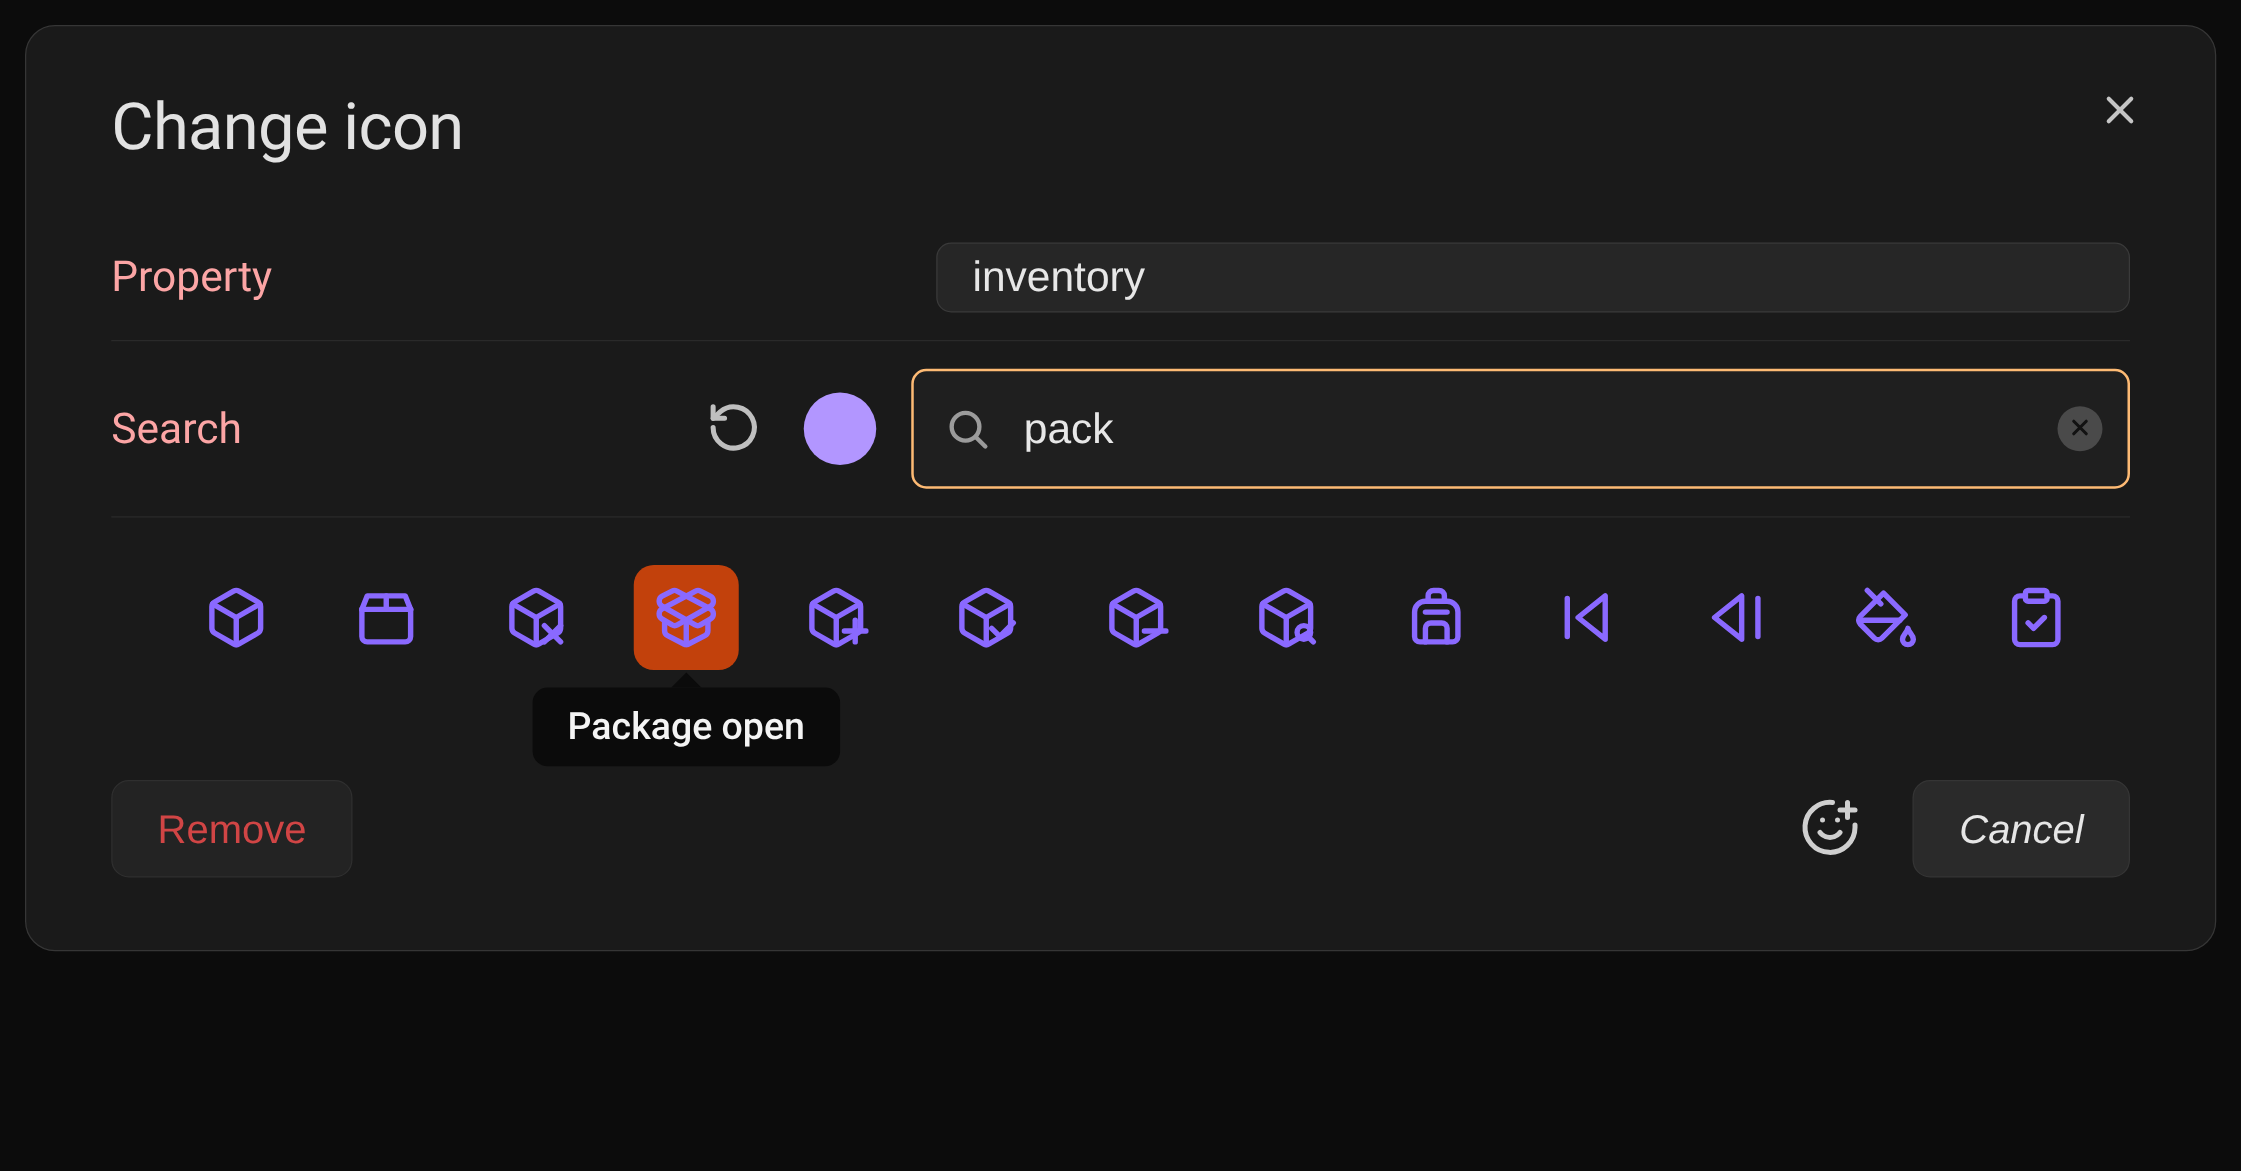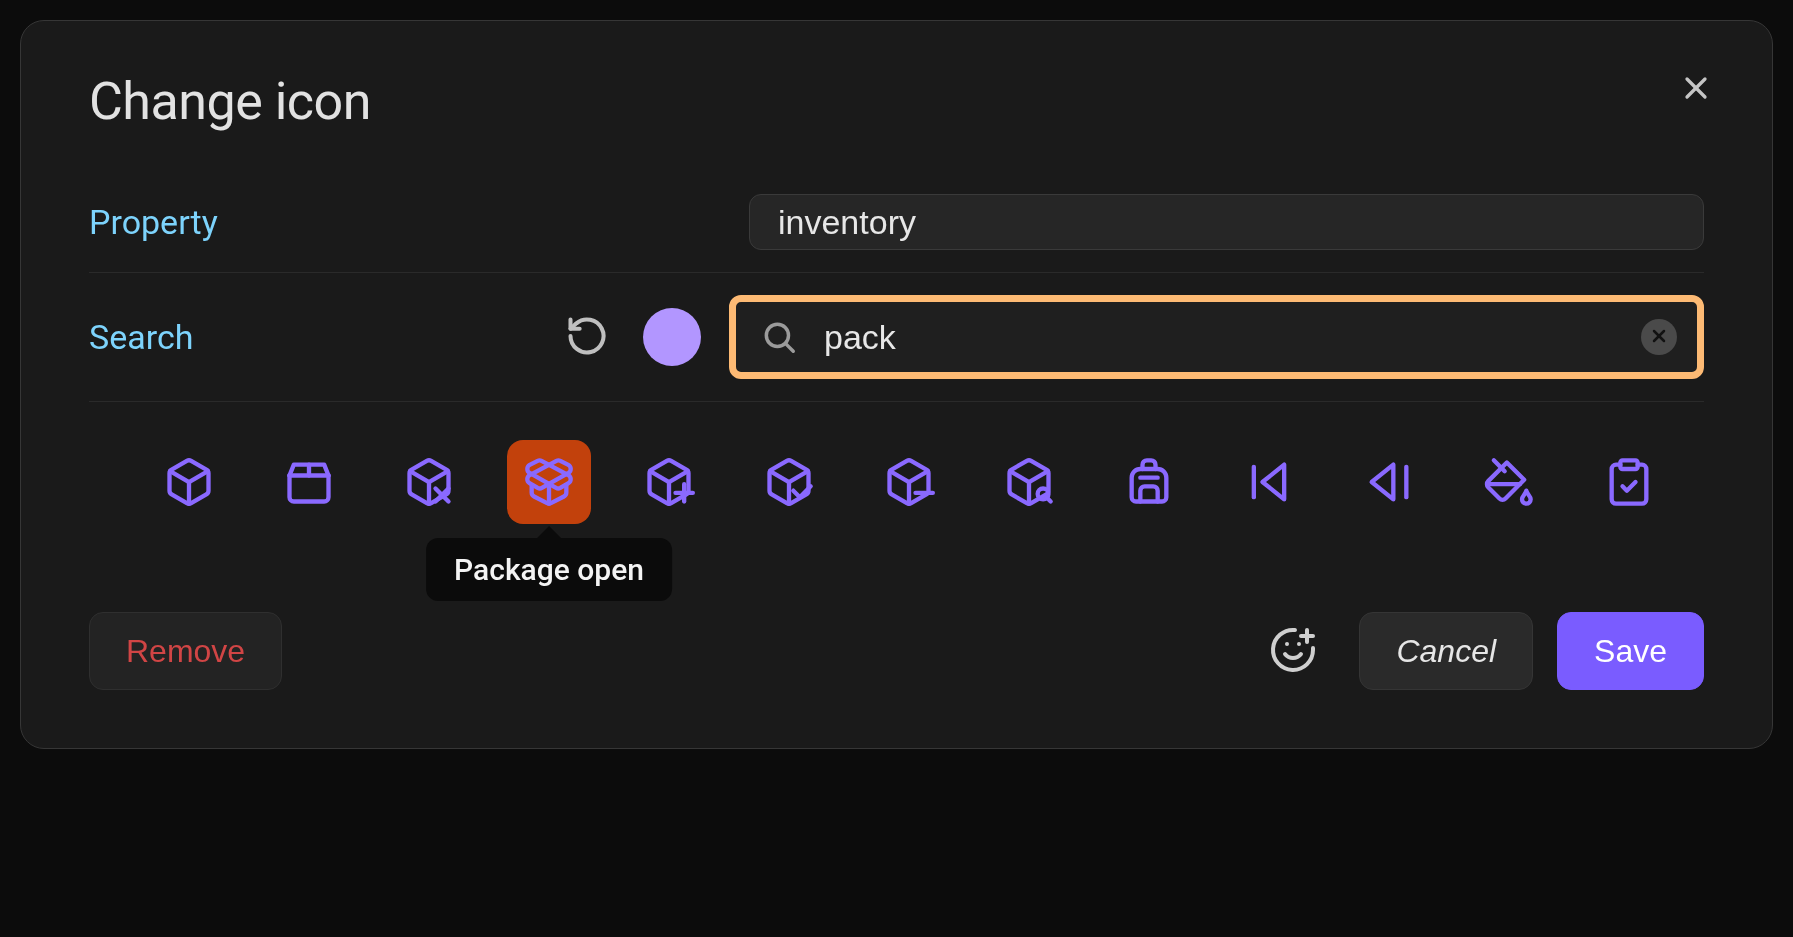--- a/index.html
+++ b/index.html
@@ -71,7 +71,7 @@
   }
   .row-label {
     font-size: 34px;
-    color: #7dd3fc;
+    color: #fca5a5;
     font-weight: 400;
     flex: 0 0 auto;
   }

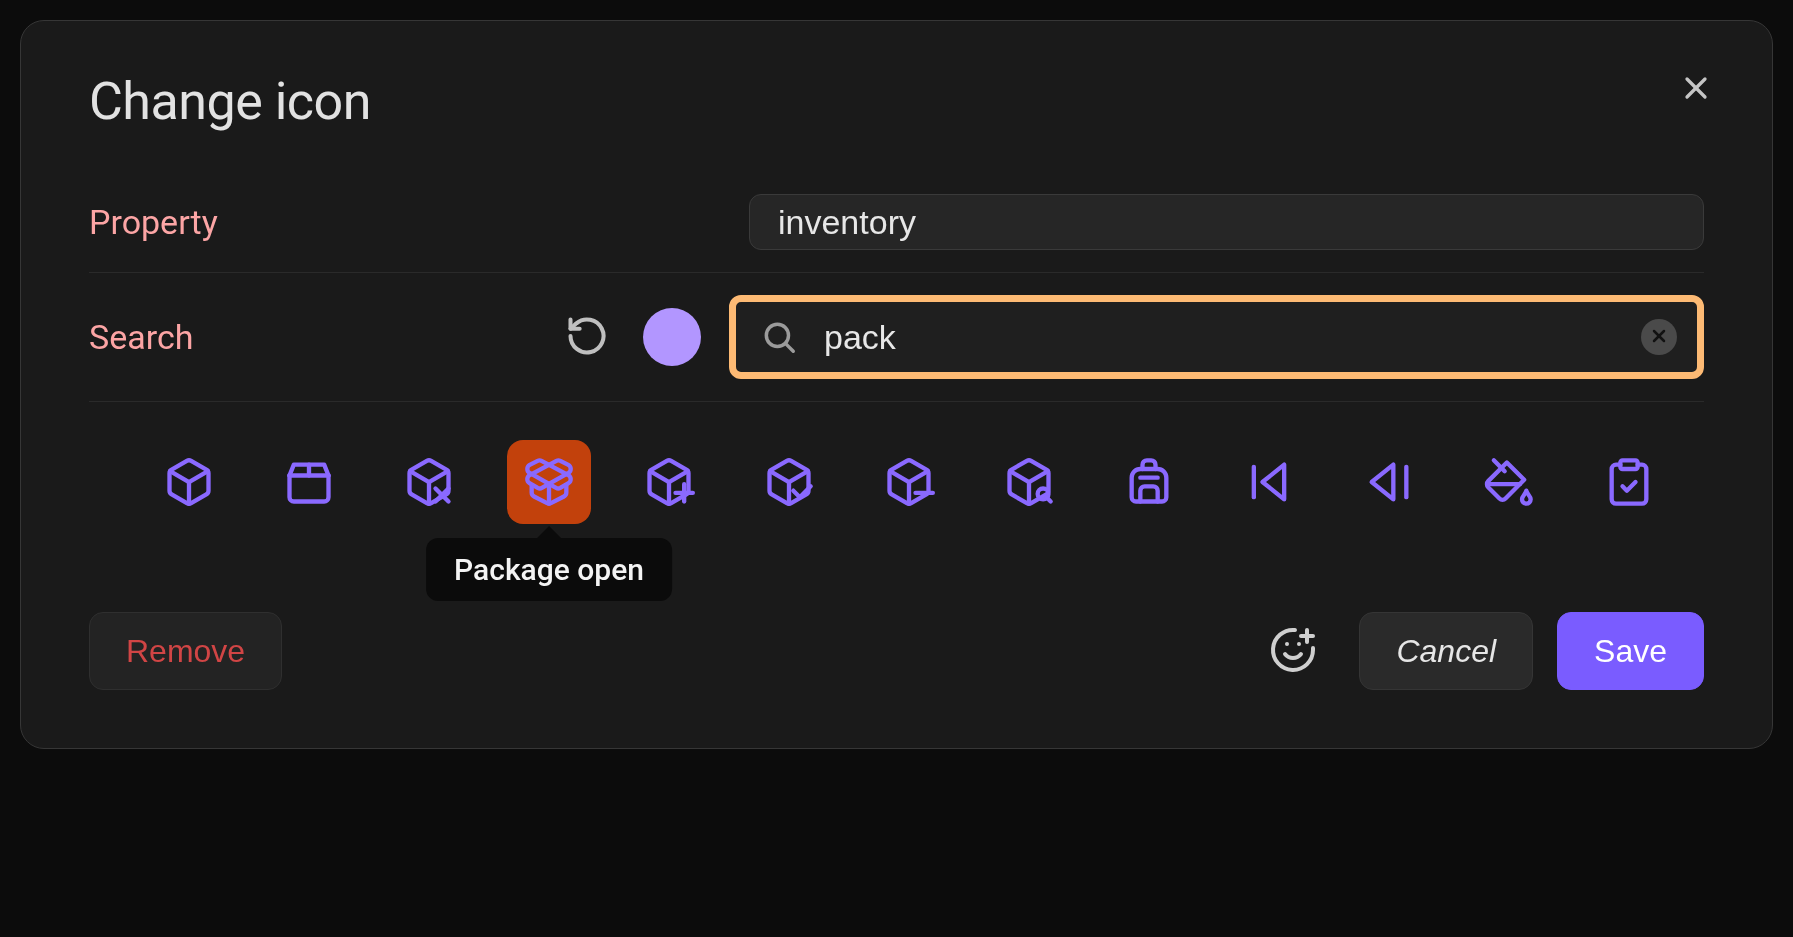--- a/index.html
+++ b/index.html
@@ -117,9 +117,9 @@
   }
   .search-wrap {
     flex: 1;
-    height: 84px;
+    height: 96px;
     background: var(--input-bg-focus);
-    border: 7px solid #fdba74;
+    border: 2px solid #fdba74;
     border-radius: 12px;
     display: flex;
     align-items: center;

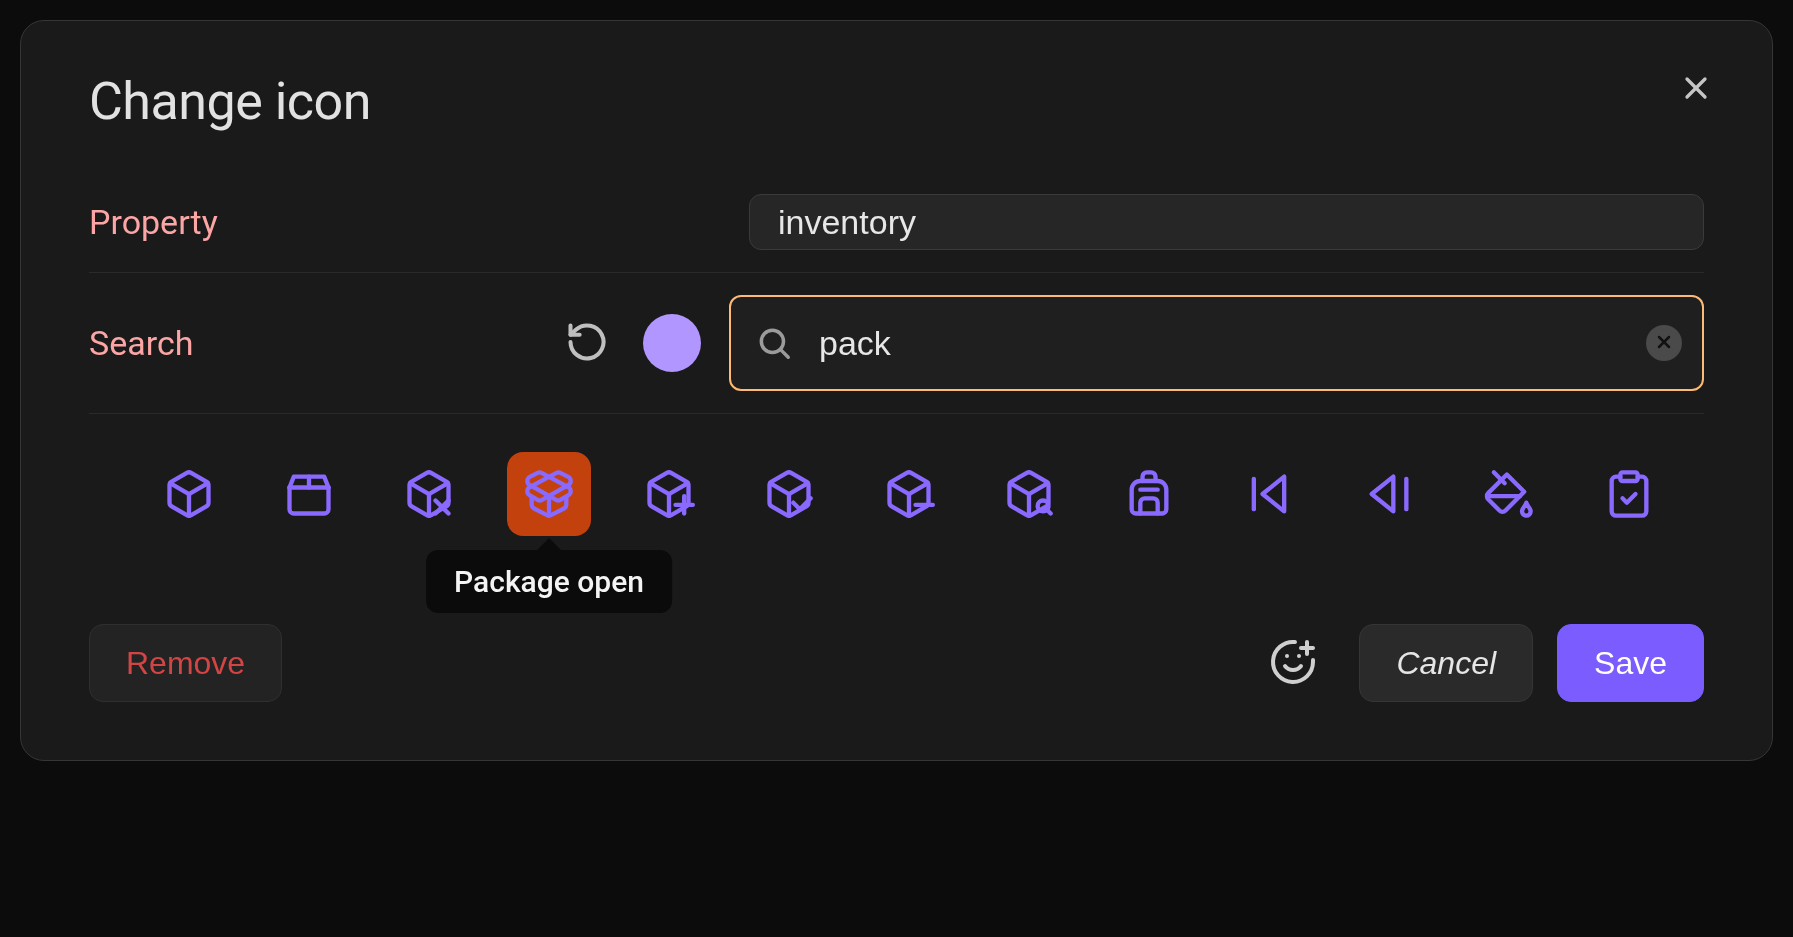--- a/index.html
+++ b/index.html
@@ -454,7 +454,6 @@
       </span>
     </button>
     <button class="btn btn-cancel">Cancel</button>
-    <button class="btn btn-save">Save</button>
   </div>
 
 </div>

